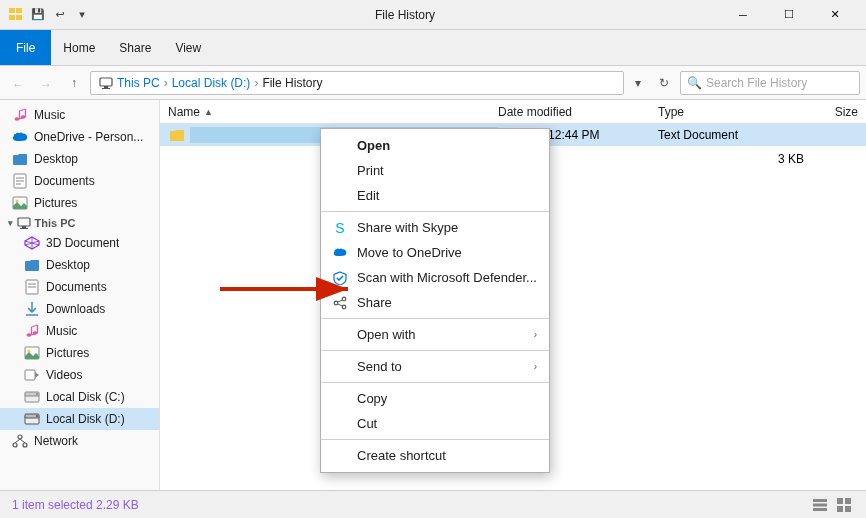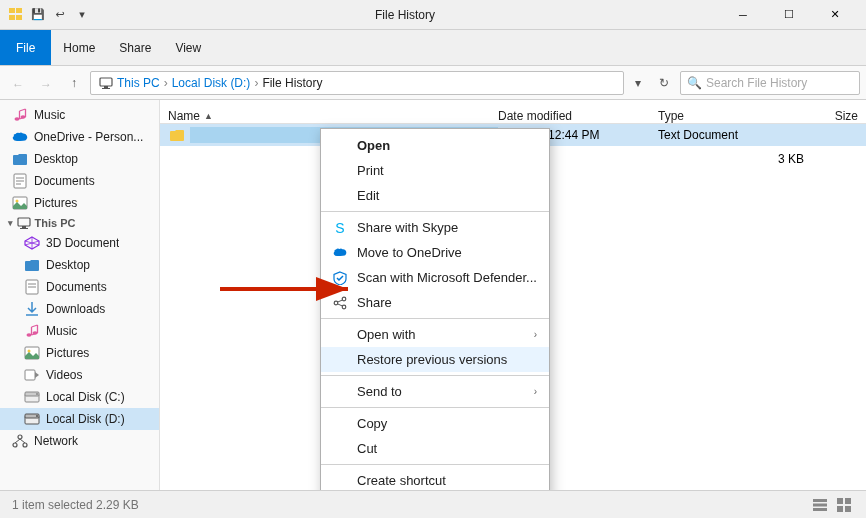--- a/index.html
+++ b/index.html
@@ -101,7 +101,7 @@
     
     .col-headers {
       display: flex;
-      align-items: flex-end;
+      align-items: center;
       height: 24px;
       background: white;
       border-bottom: 1px solid #e0e0e0;

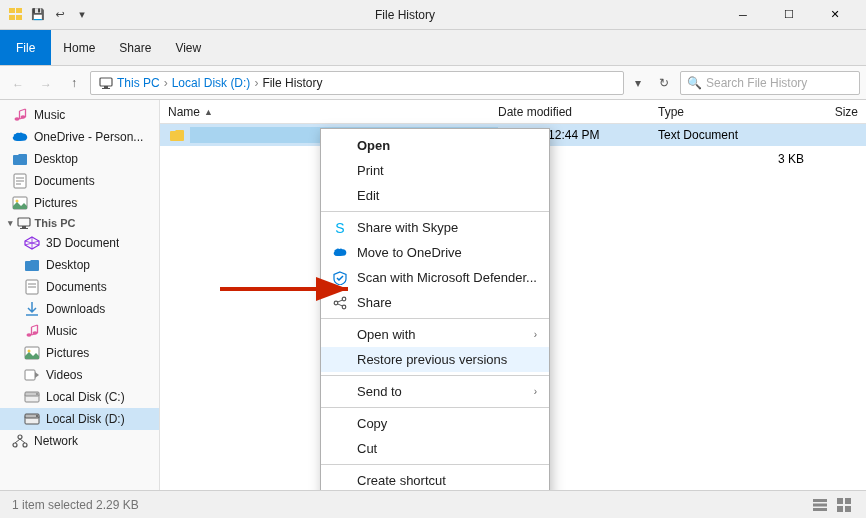--- a/index.html
+++ b/index.html
@@ -503,9 +503,6 @@
         <span>Open with</span>
         <span class="ctx-arrow">›</span>
       </div>
-      <div class="ctx-item highlighted">
-        <span>Restore previous versions</span>
-      </div>
       <div class="ctx-separator"></div>
       <div class="ctx-item">
         <span>Send to</span>

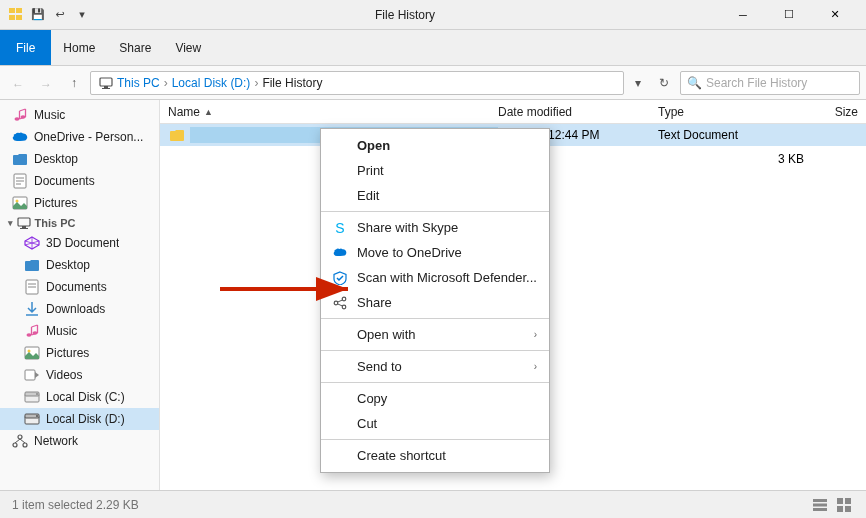--- a/index.html
+++ b/index.html
@@ -140,7 +140,7 @@
       align-items: center;
       padding: 0 12px;
       font-size: 12px;
-      color: #737373;
+      color: #8b5cf6;
       gap: 16px;
     }
     .status-right { margin-left: auto; display: flex; gap: 4px; }

